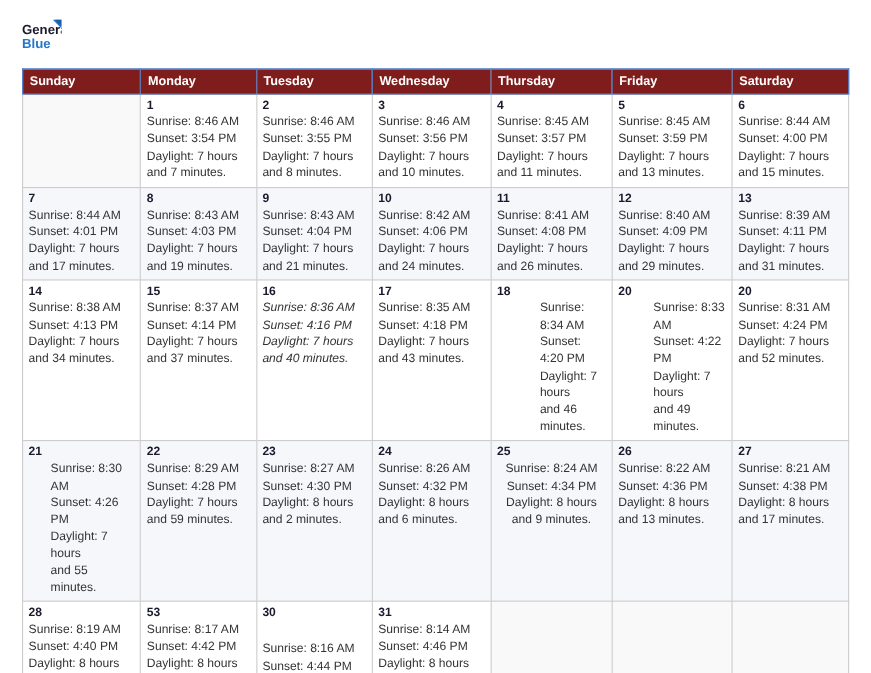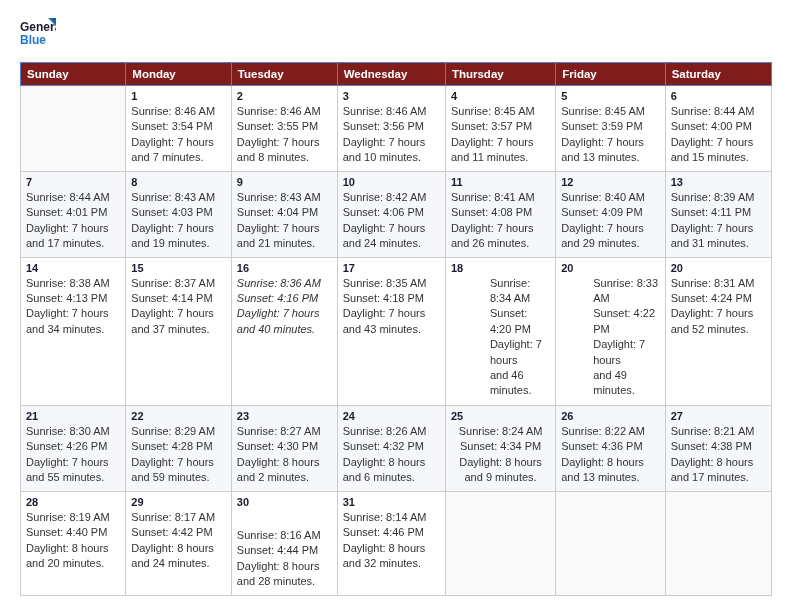--- a/index.html
+++ b/index.html
@@ -268,7 +268,7 @@
         <tr>
           <td>
             <span class="day-number">21</span>
-            <div class="day-info" style="white-space: pre-line;">Sunrise: 8:30 AM
+            <div class="day-info" style="white-space: pre-line; margin-left: 20px;">Sunrise: 8:30 AM
 Sunset: 4:26 PM
 Daylight: 7 hours
 and 55 minutes.</div>

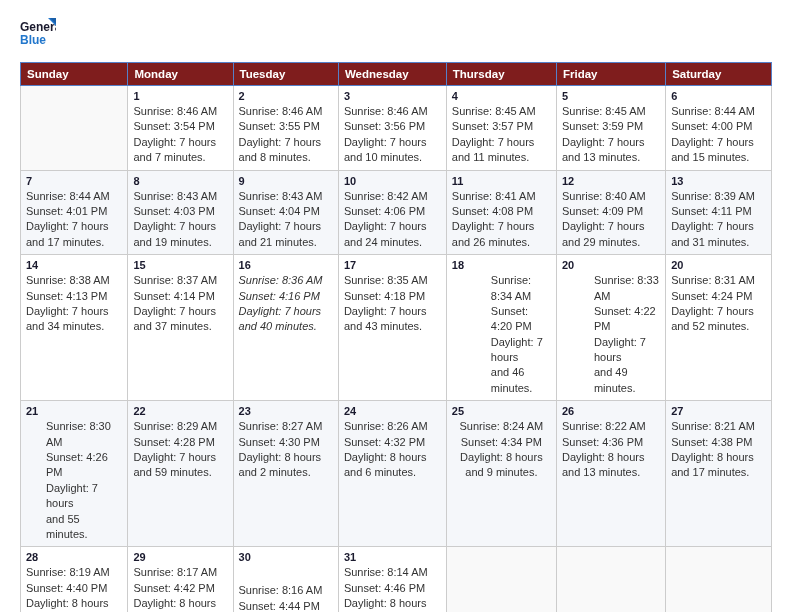--- a/index.html
+++ b/index.html
@@ -325,7 +325,7 @@
 and 20 minutes.</div>
           </td>
           <td>
-            <span class="day-number">29</span>
+            <span class="day-number">53</span>
             <div class="day-info" style="white-space: pre-line;">Sunrise: 8:17 AM
 Sunset: 4:42 PM
 Daylight: 8 hours

